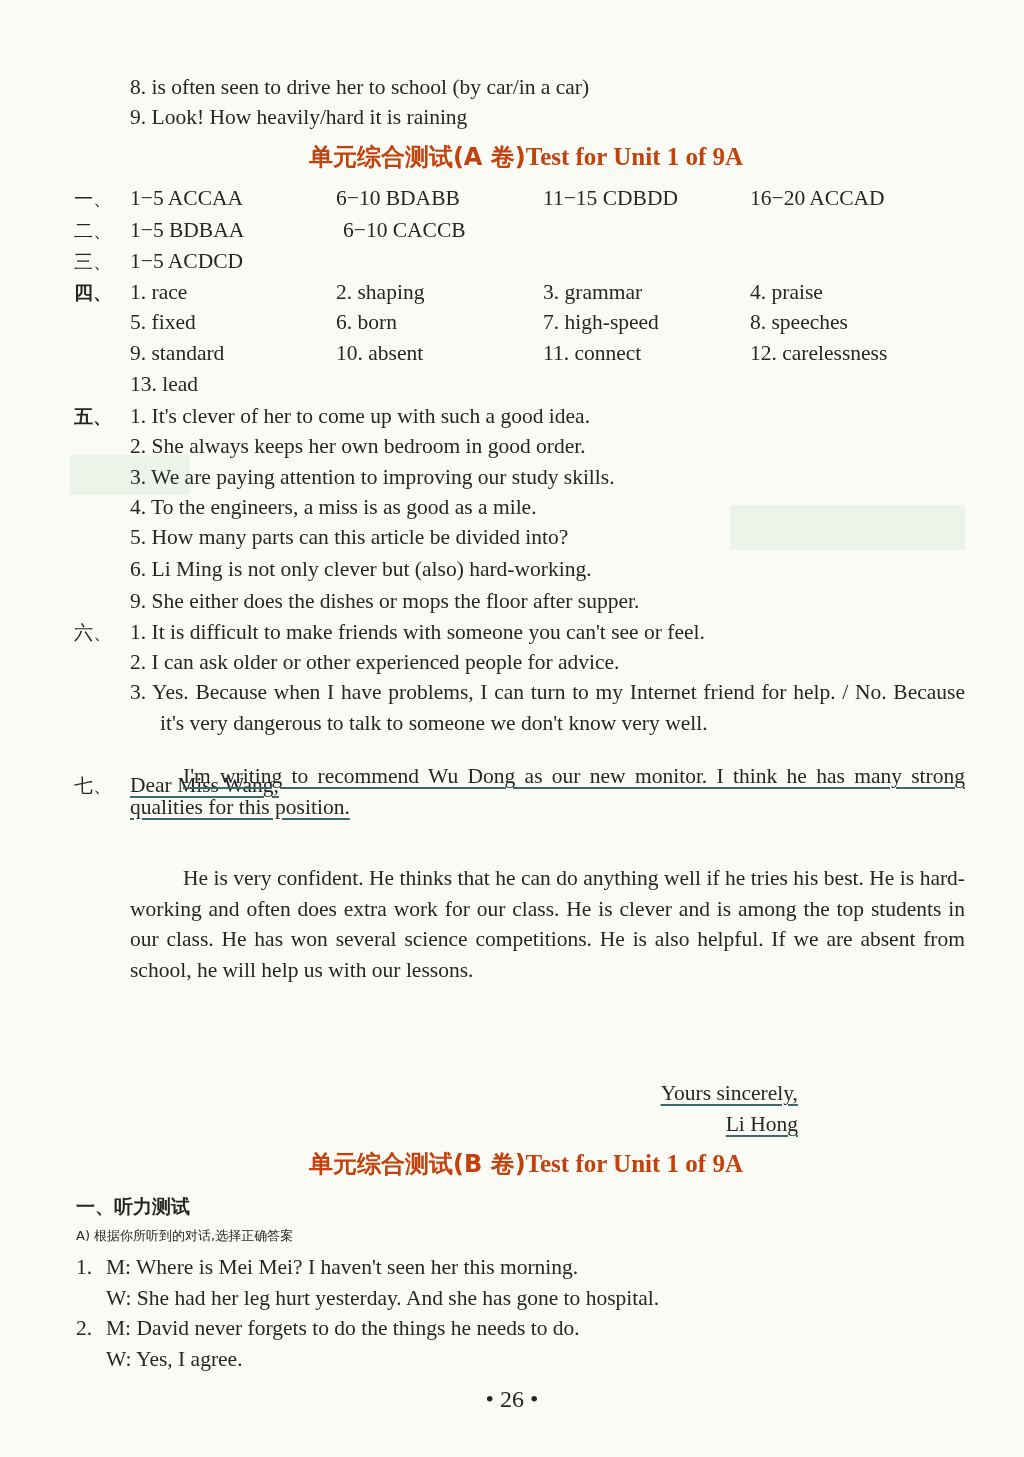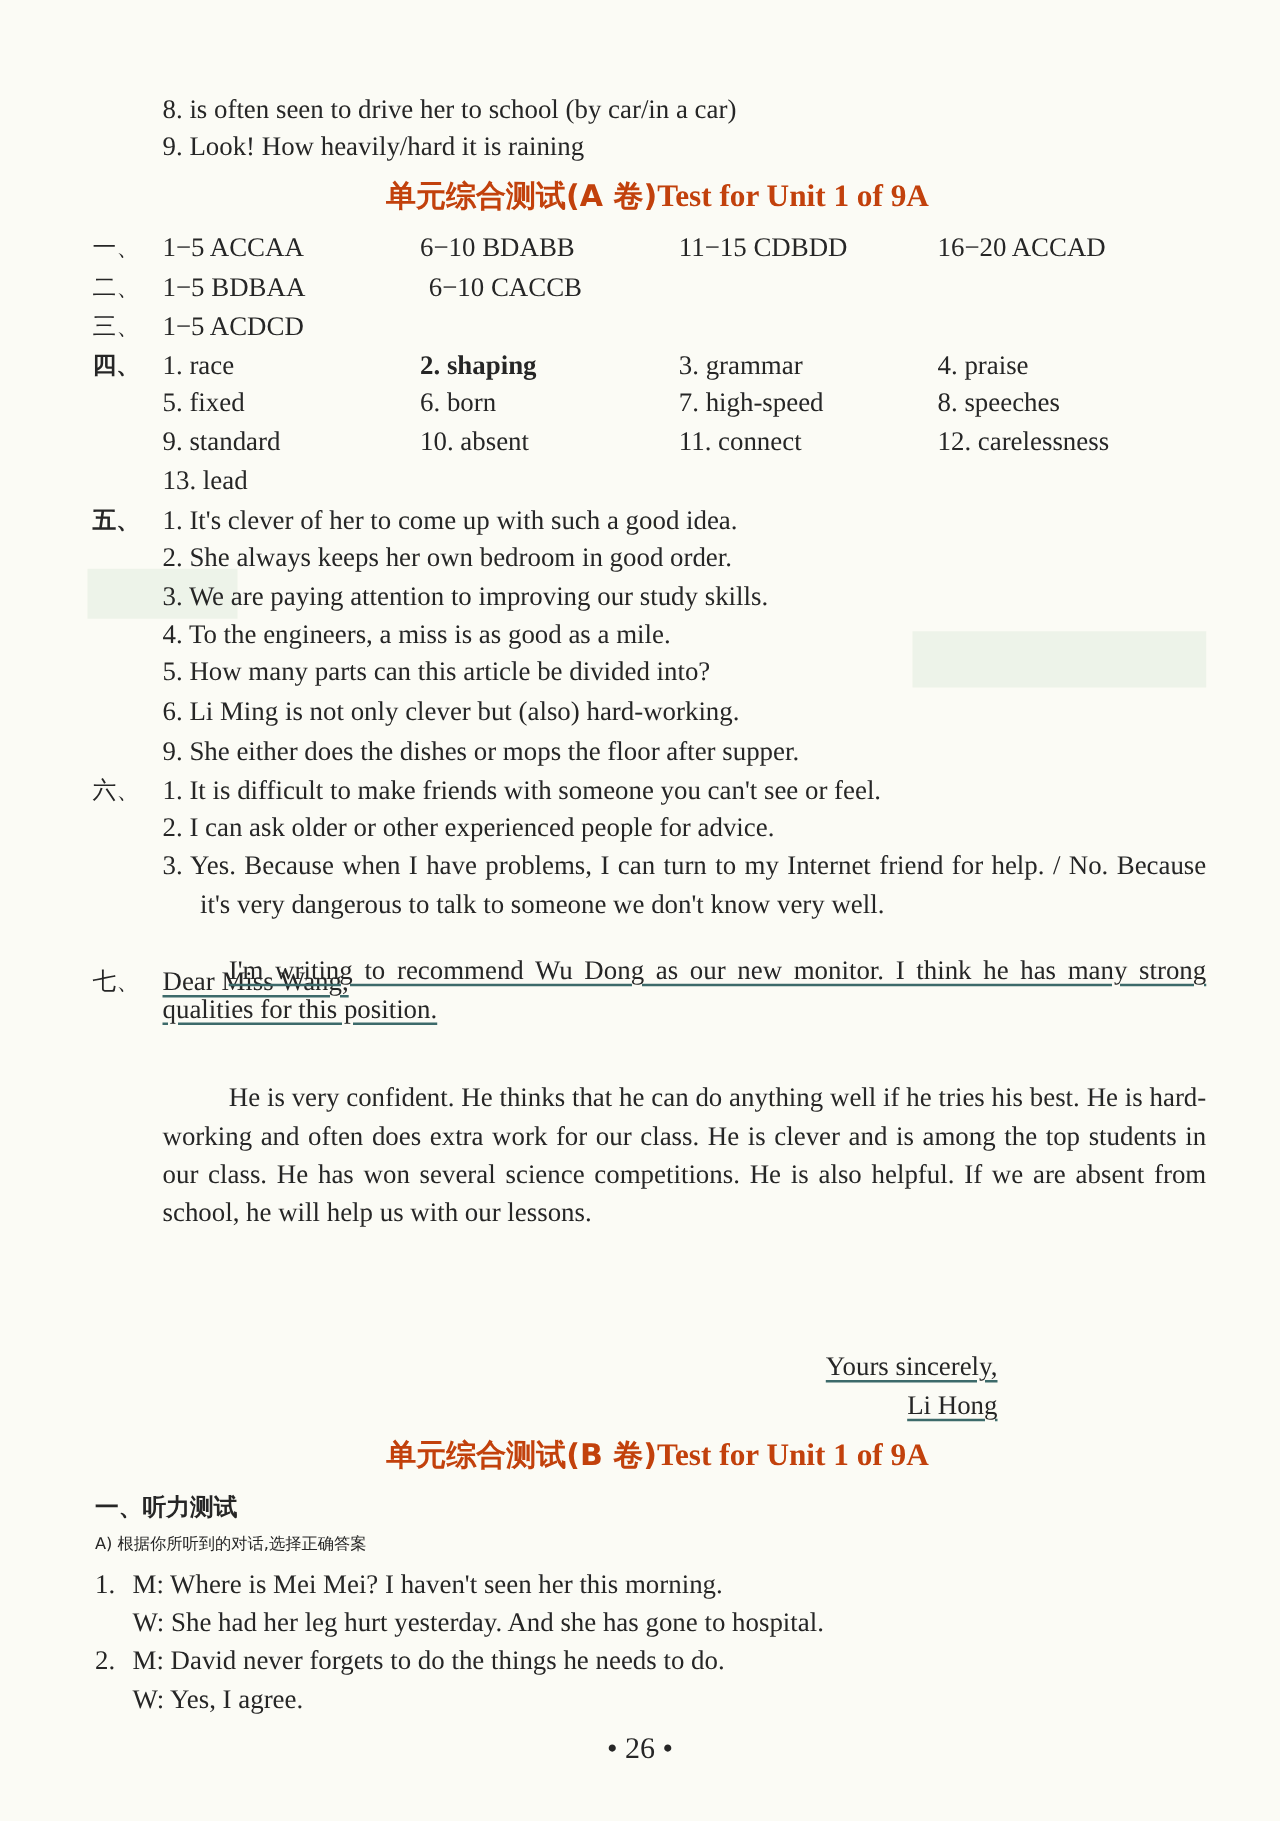--- a/index.html
+++ b/index.html
@@ -61,7 +61,7 @@
 
   <div class="marker cn" style="top:277px; font-weight:bold;">四、</div>
   <div class="col" style="left:130px; top:277px;">1. race</div>
-  <div class="col" style="left:336px; top:277px;font-weight:bold;">2. shaping</div>
+  <div class="col" style="left:336px; top:277px;">2. shaping</div>
   <div class="col" style="left:543px; top:277px;">3. grammar</div>
   <div class="col" style="left:750px; top:277px;">4. praise</div>
 

